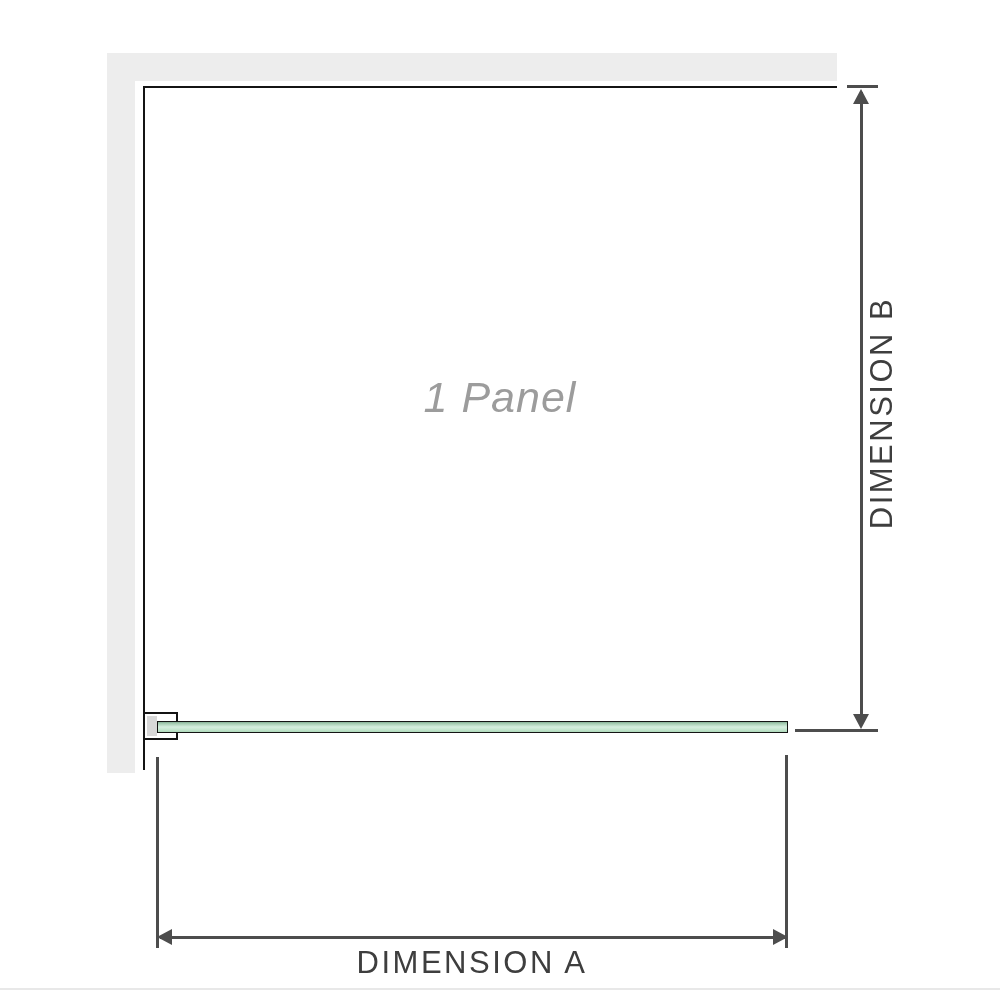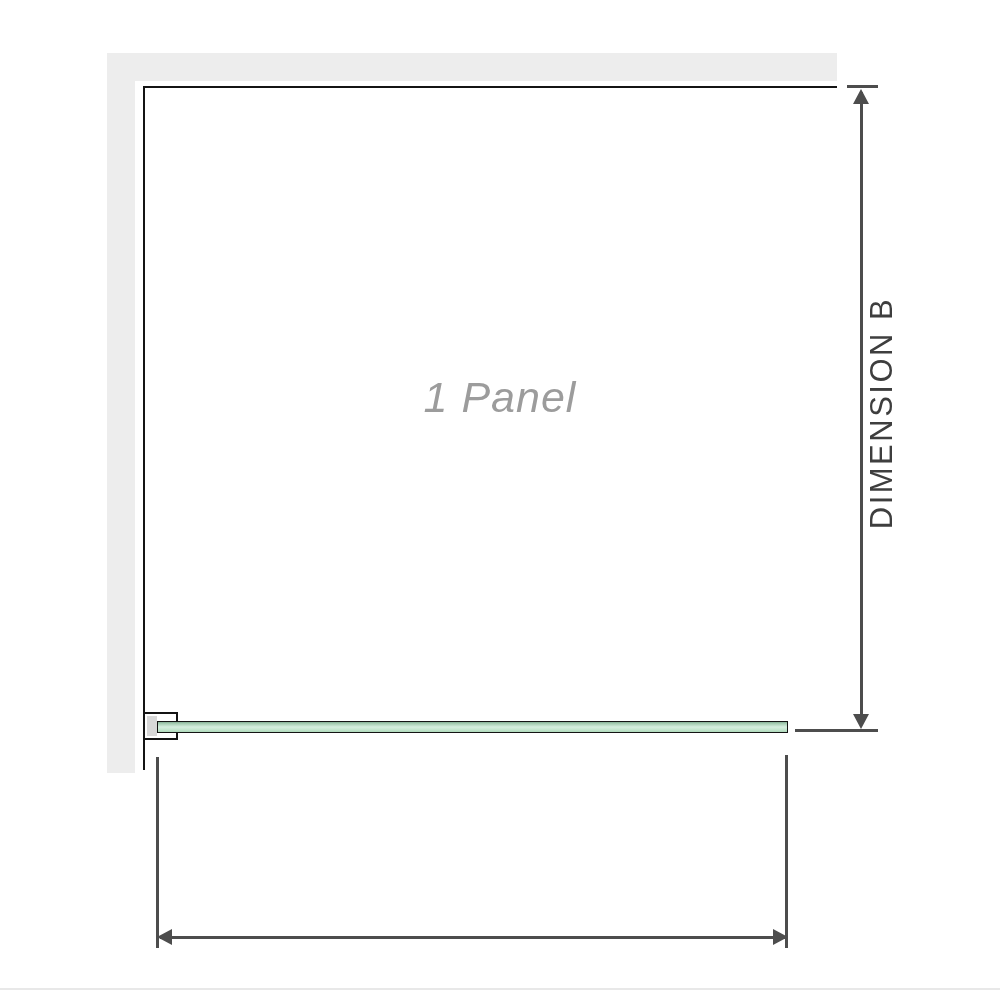--- a/index.html
+++ b/index.html
@@ -143,6 +143,7 @@
   <div class="abs dim dim-a-line"></div>
   <div class="abs arrow arrow-left"></div>
   <div class="abs arrow arrow-right"></div>
+  <div class="abs dim-label dim-a-label">DIMENSION A</div>
 
   <div class="abs bottom-divider"></div>
 

